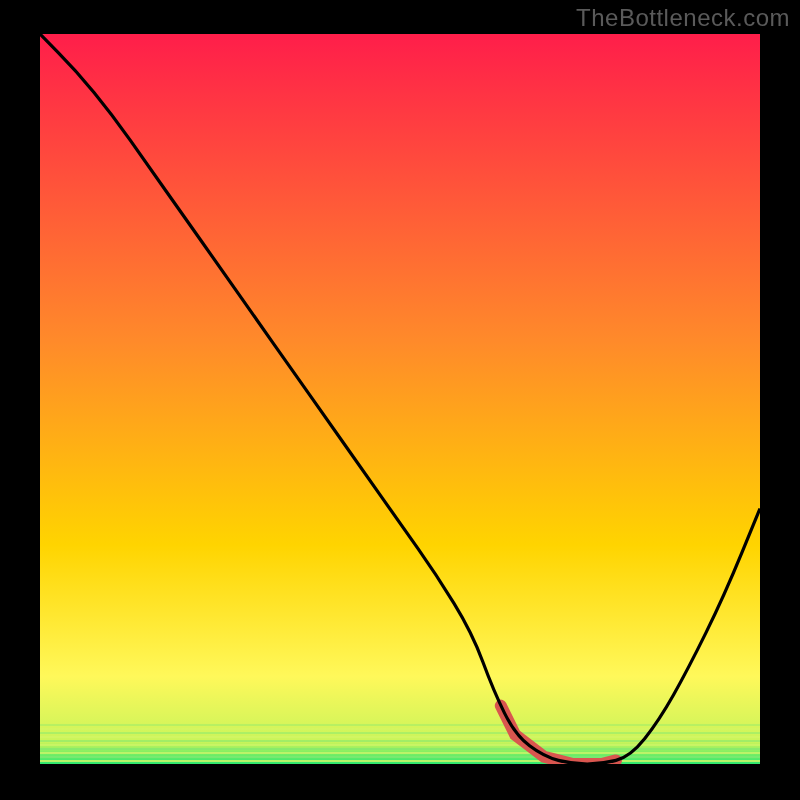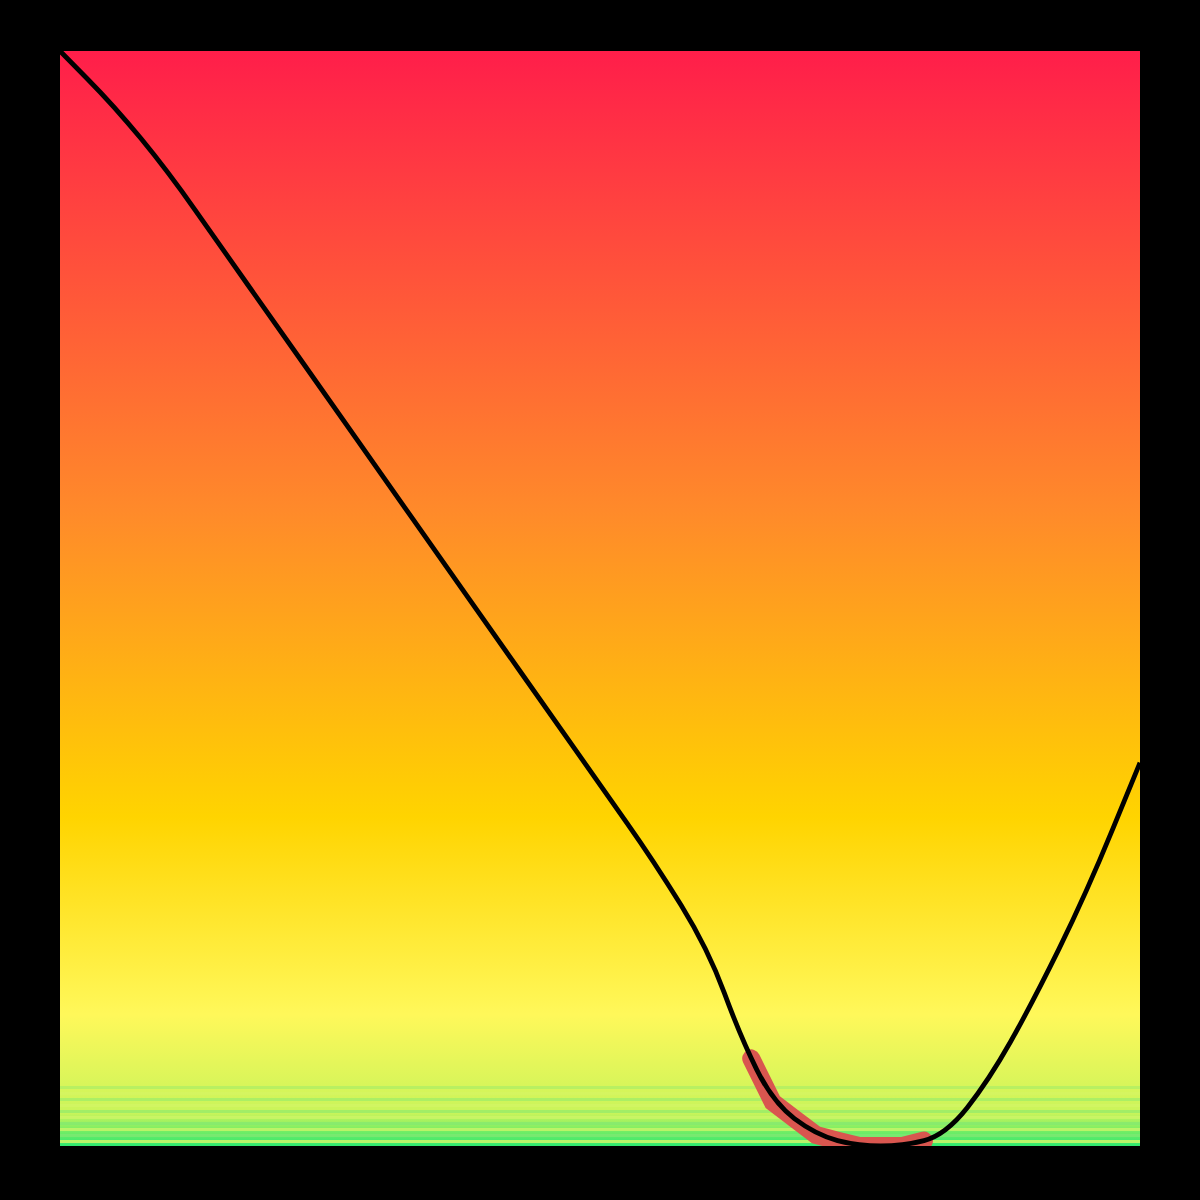--- a/index.html
+++ b/index.html
@@ -43,6 +43,7 @@
 <body>
 
 <div class="frame">
+  <div class="watermark">TheBottleneck.com</div>
 
   <div class="plot">
     <svg id="chart-svg" width="720" height="730" viewBox="0 0 720 730">

